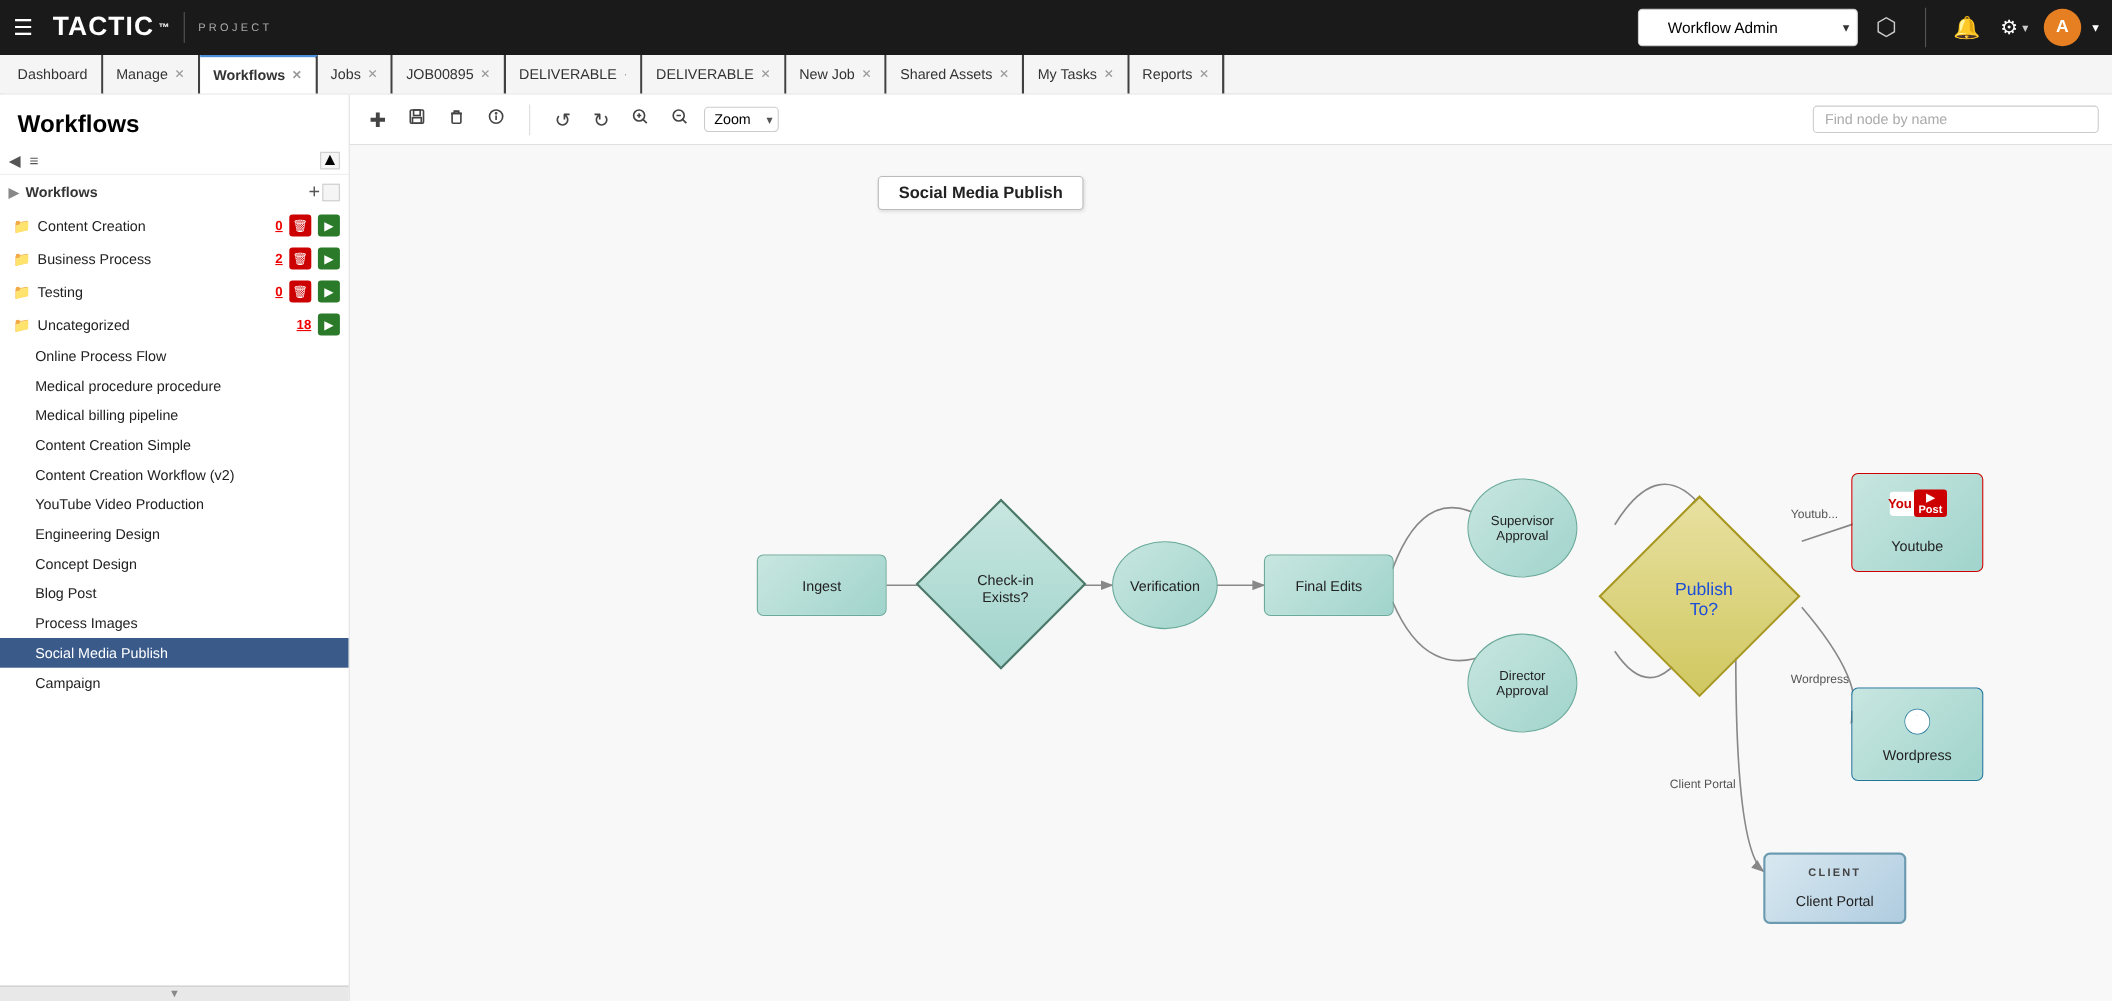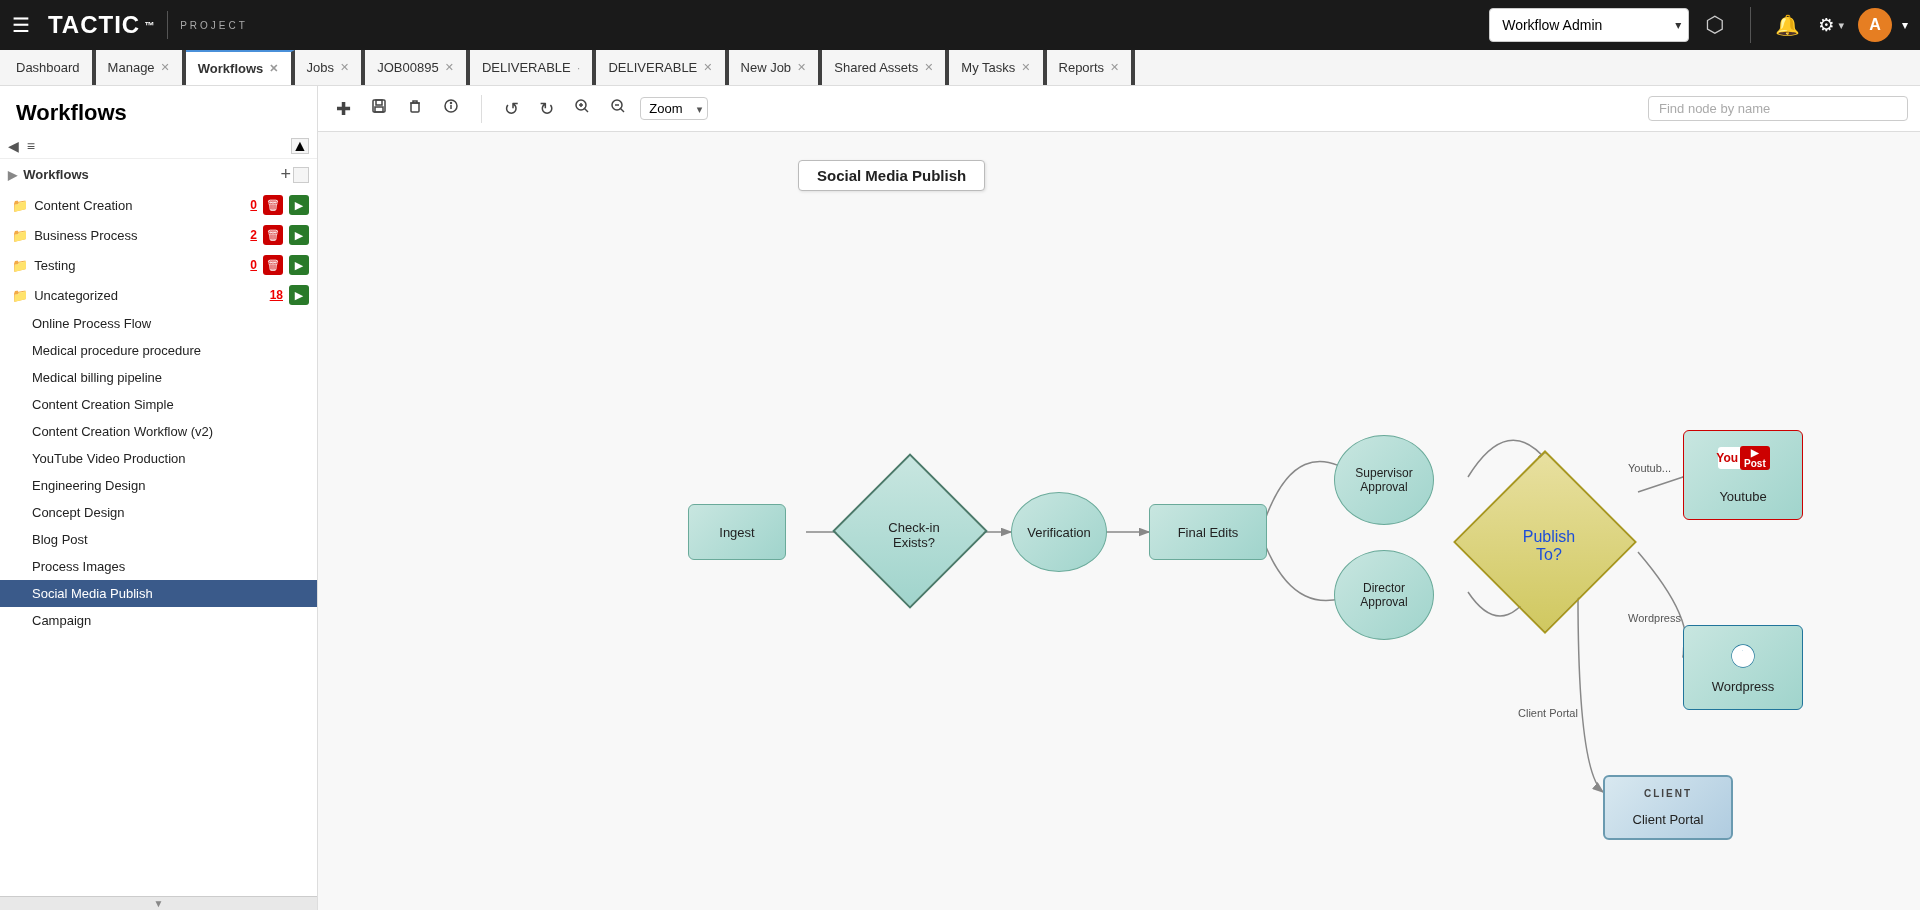--- a/index.html
+++ b/index.html
@@ -26,7 +26,7 @@
       background: #fff;
       border: 1px solid #ccc;
       border-radius: 4px;
-      padding: 4px 28px 4px 12px;
+      padding: 4px 28px 4px 26px;
       font-size: 14px;
       height: 34px;
       width: 200px;

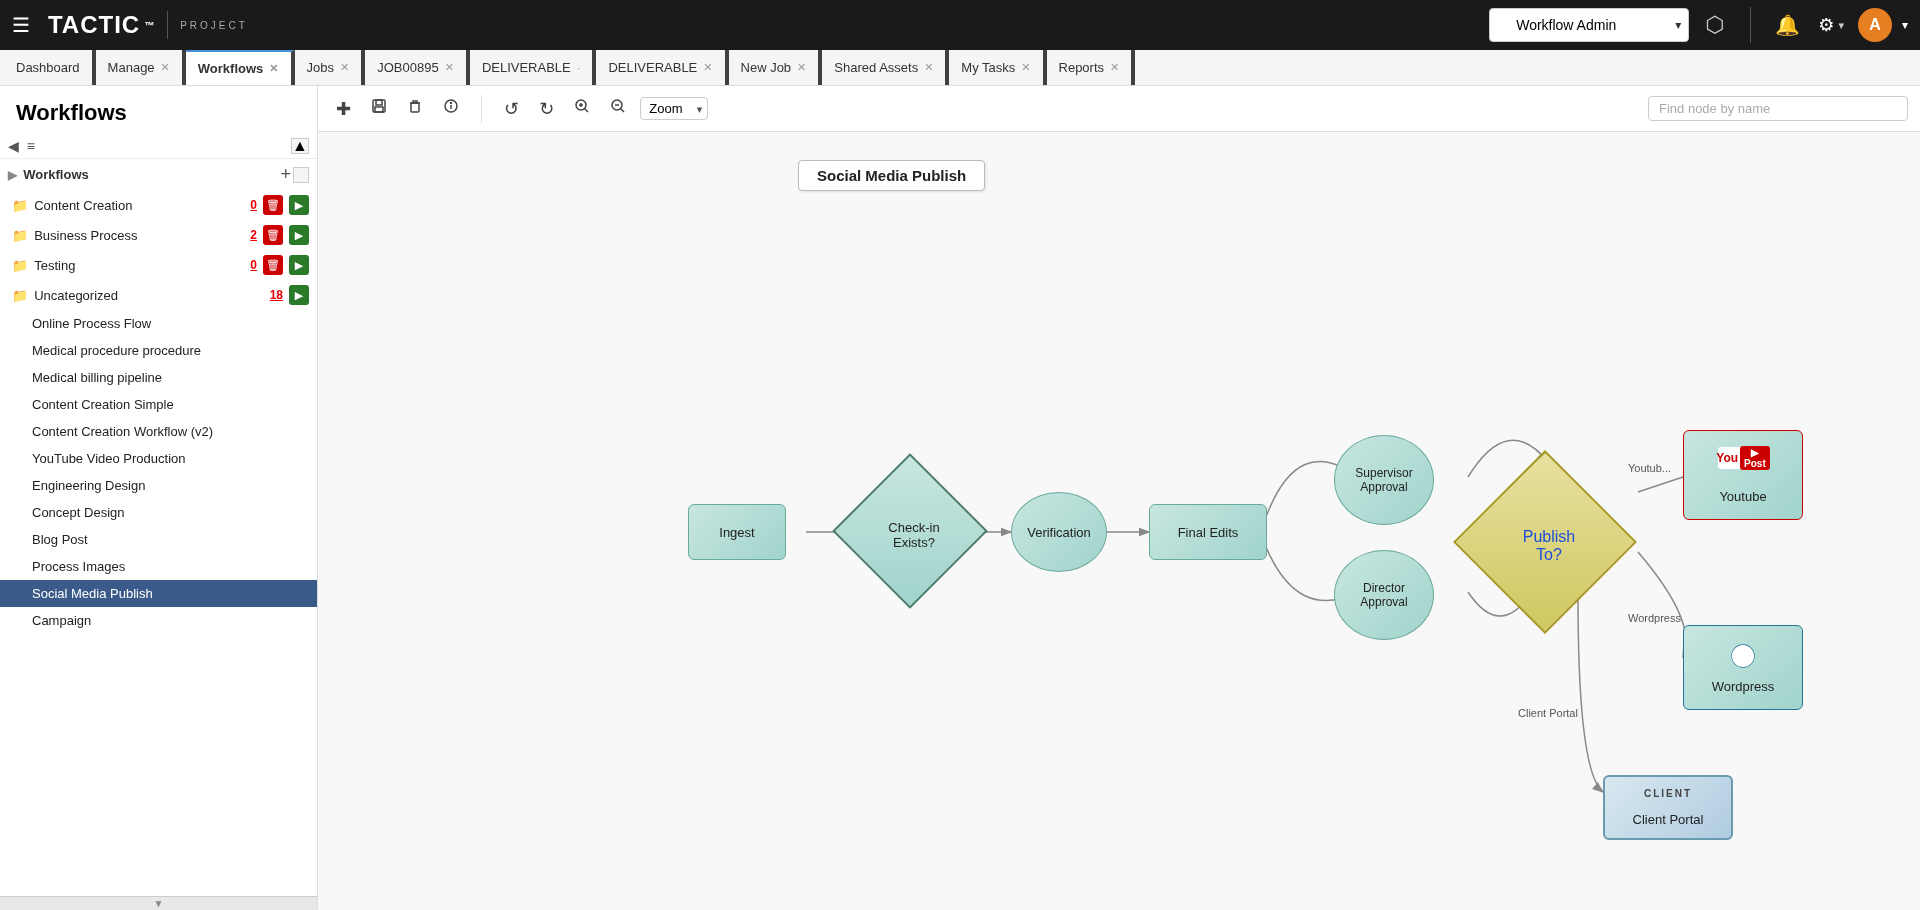--- a/index.html
+++ b/index.html
@@ -60,7 +60,7 @@
       height: 36px;
       font-size: 13px;
       color: #333;
-      border-right: 4px solid #404040;
+      border-right: 2px solid #404040;
       cursor: pointer;
       white-space: nowrap;
       gap: 6px;

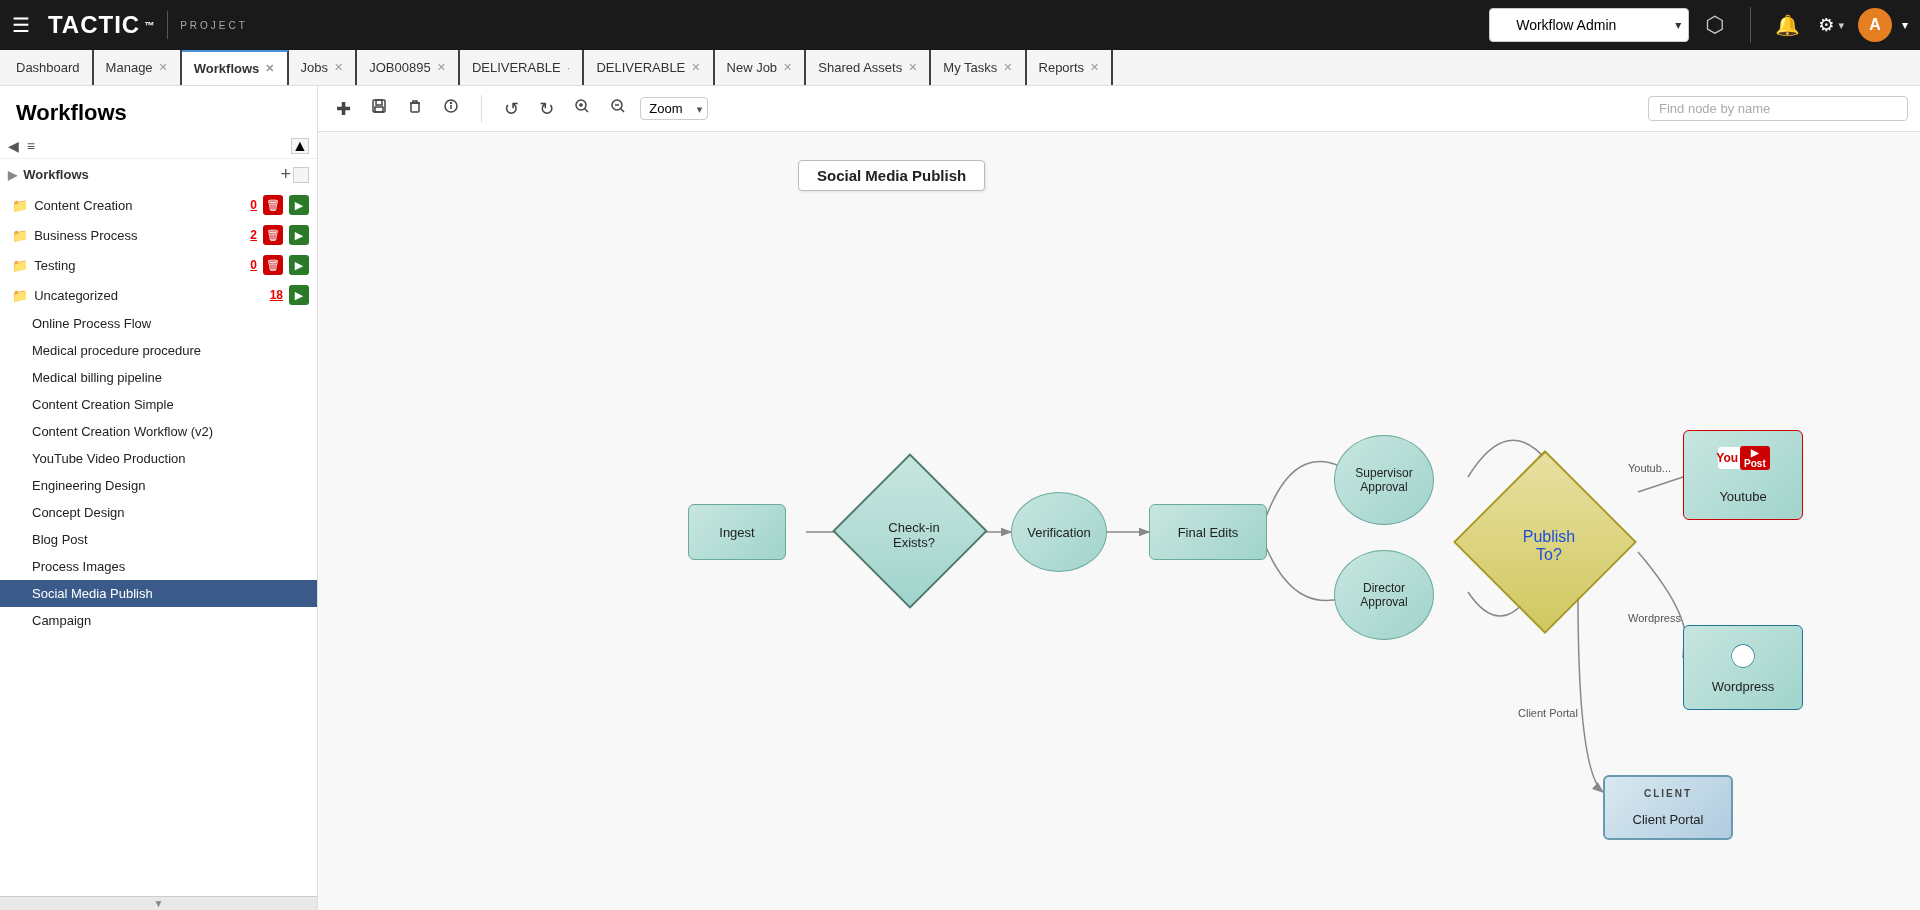--- a/index.html
+++ b/index.html
@@ -629,7 +629,7 @@
         <path d="M 1260 465 Q 1260 640 1285 660" stroke="#888" stroke-width="1.5" fill="none" marker-end="url(#arrowhead)"></path>
       </svg>
 
-      <div class="node node-rect" style="left:370px; top:372px; width:98px; height:56px;">
+      <div class="node node-rect" style="left:370px; top:372px; width:118px; height:56px;">
         <span>Ingest</span>
       </div>
 

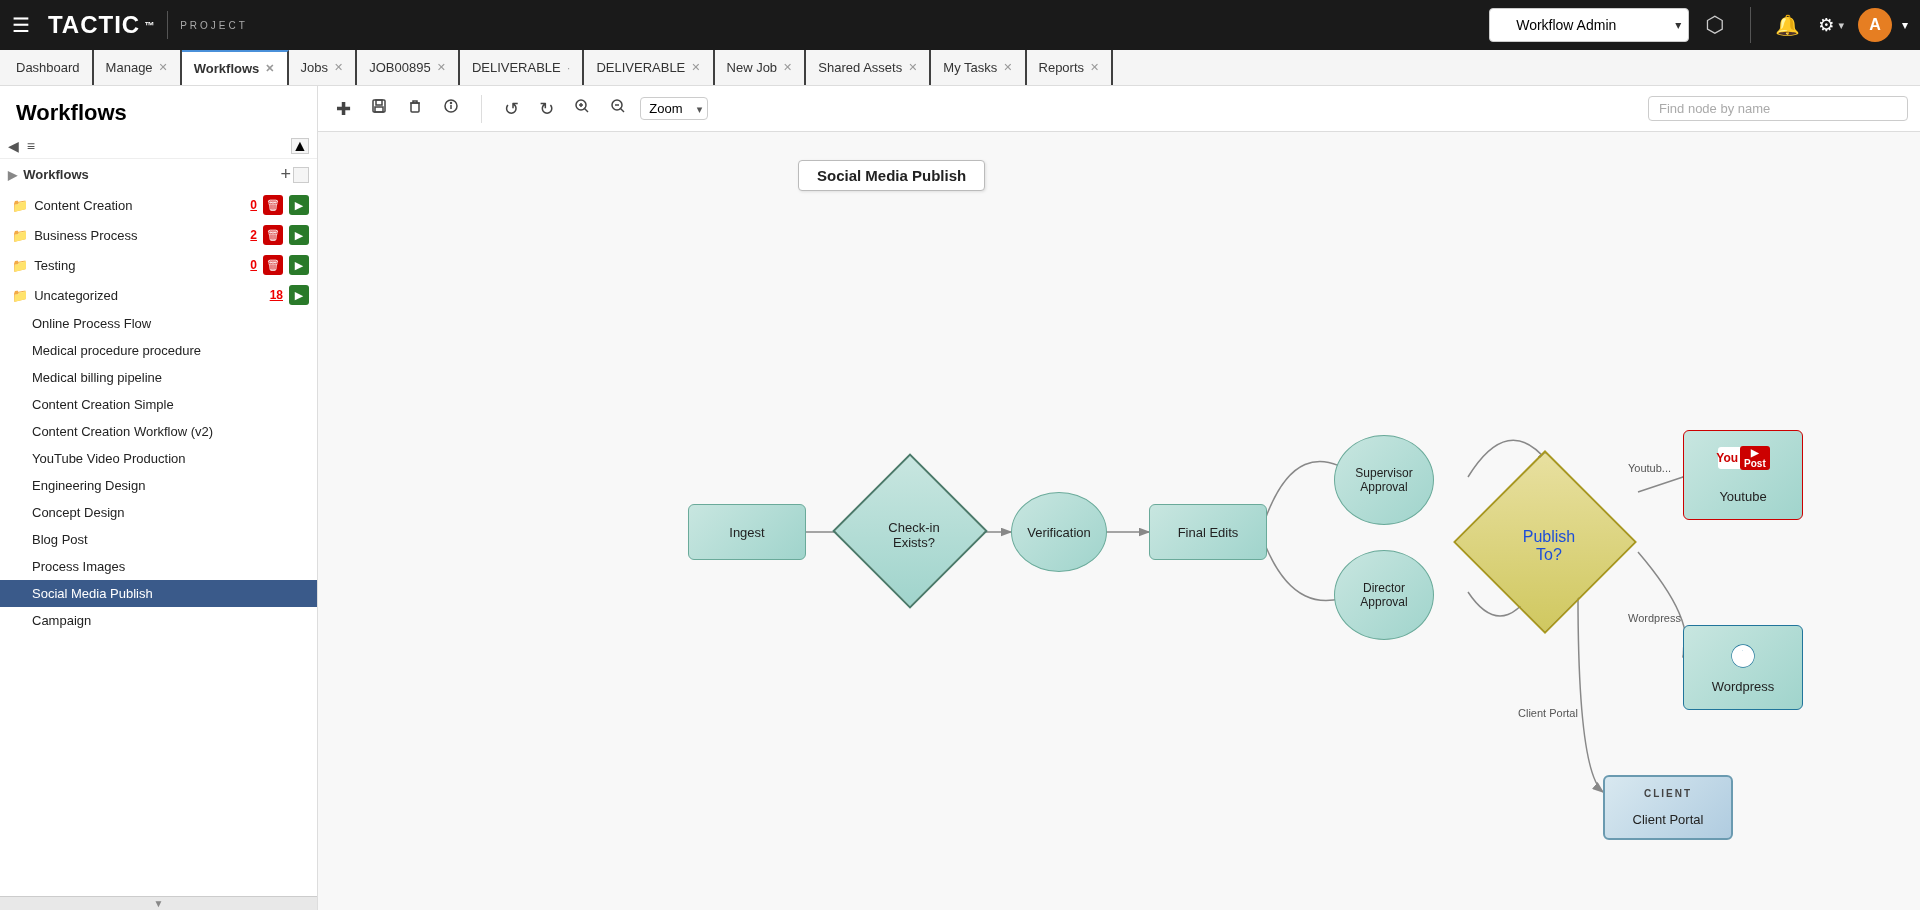--- a/index.html
+++ b/index.html
@@ -650,7 +650,7 @@
         <span style="font-size:12px;">Supervisor<br>Approval</span>
       </div>
 
-      <div class="node node-circle" style="left:1016px; top:418px; width:100px; height:90px; text-align:center;">
+      <div class="node node-circle" style="left:1016px; top:444px; width:100px; height:90px; text-align:center;">
         <span style="font-size:12px;">Director<br>Approval</span>
       </div>
 

